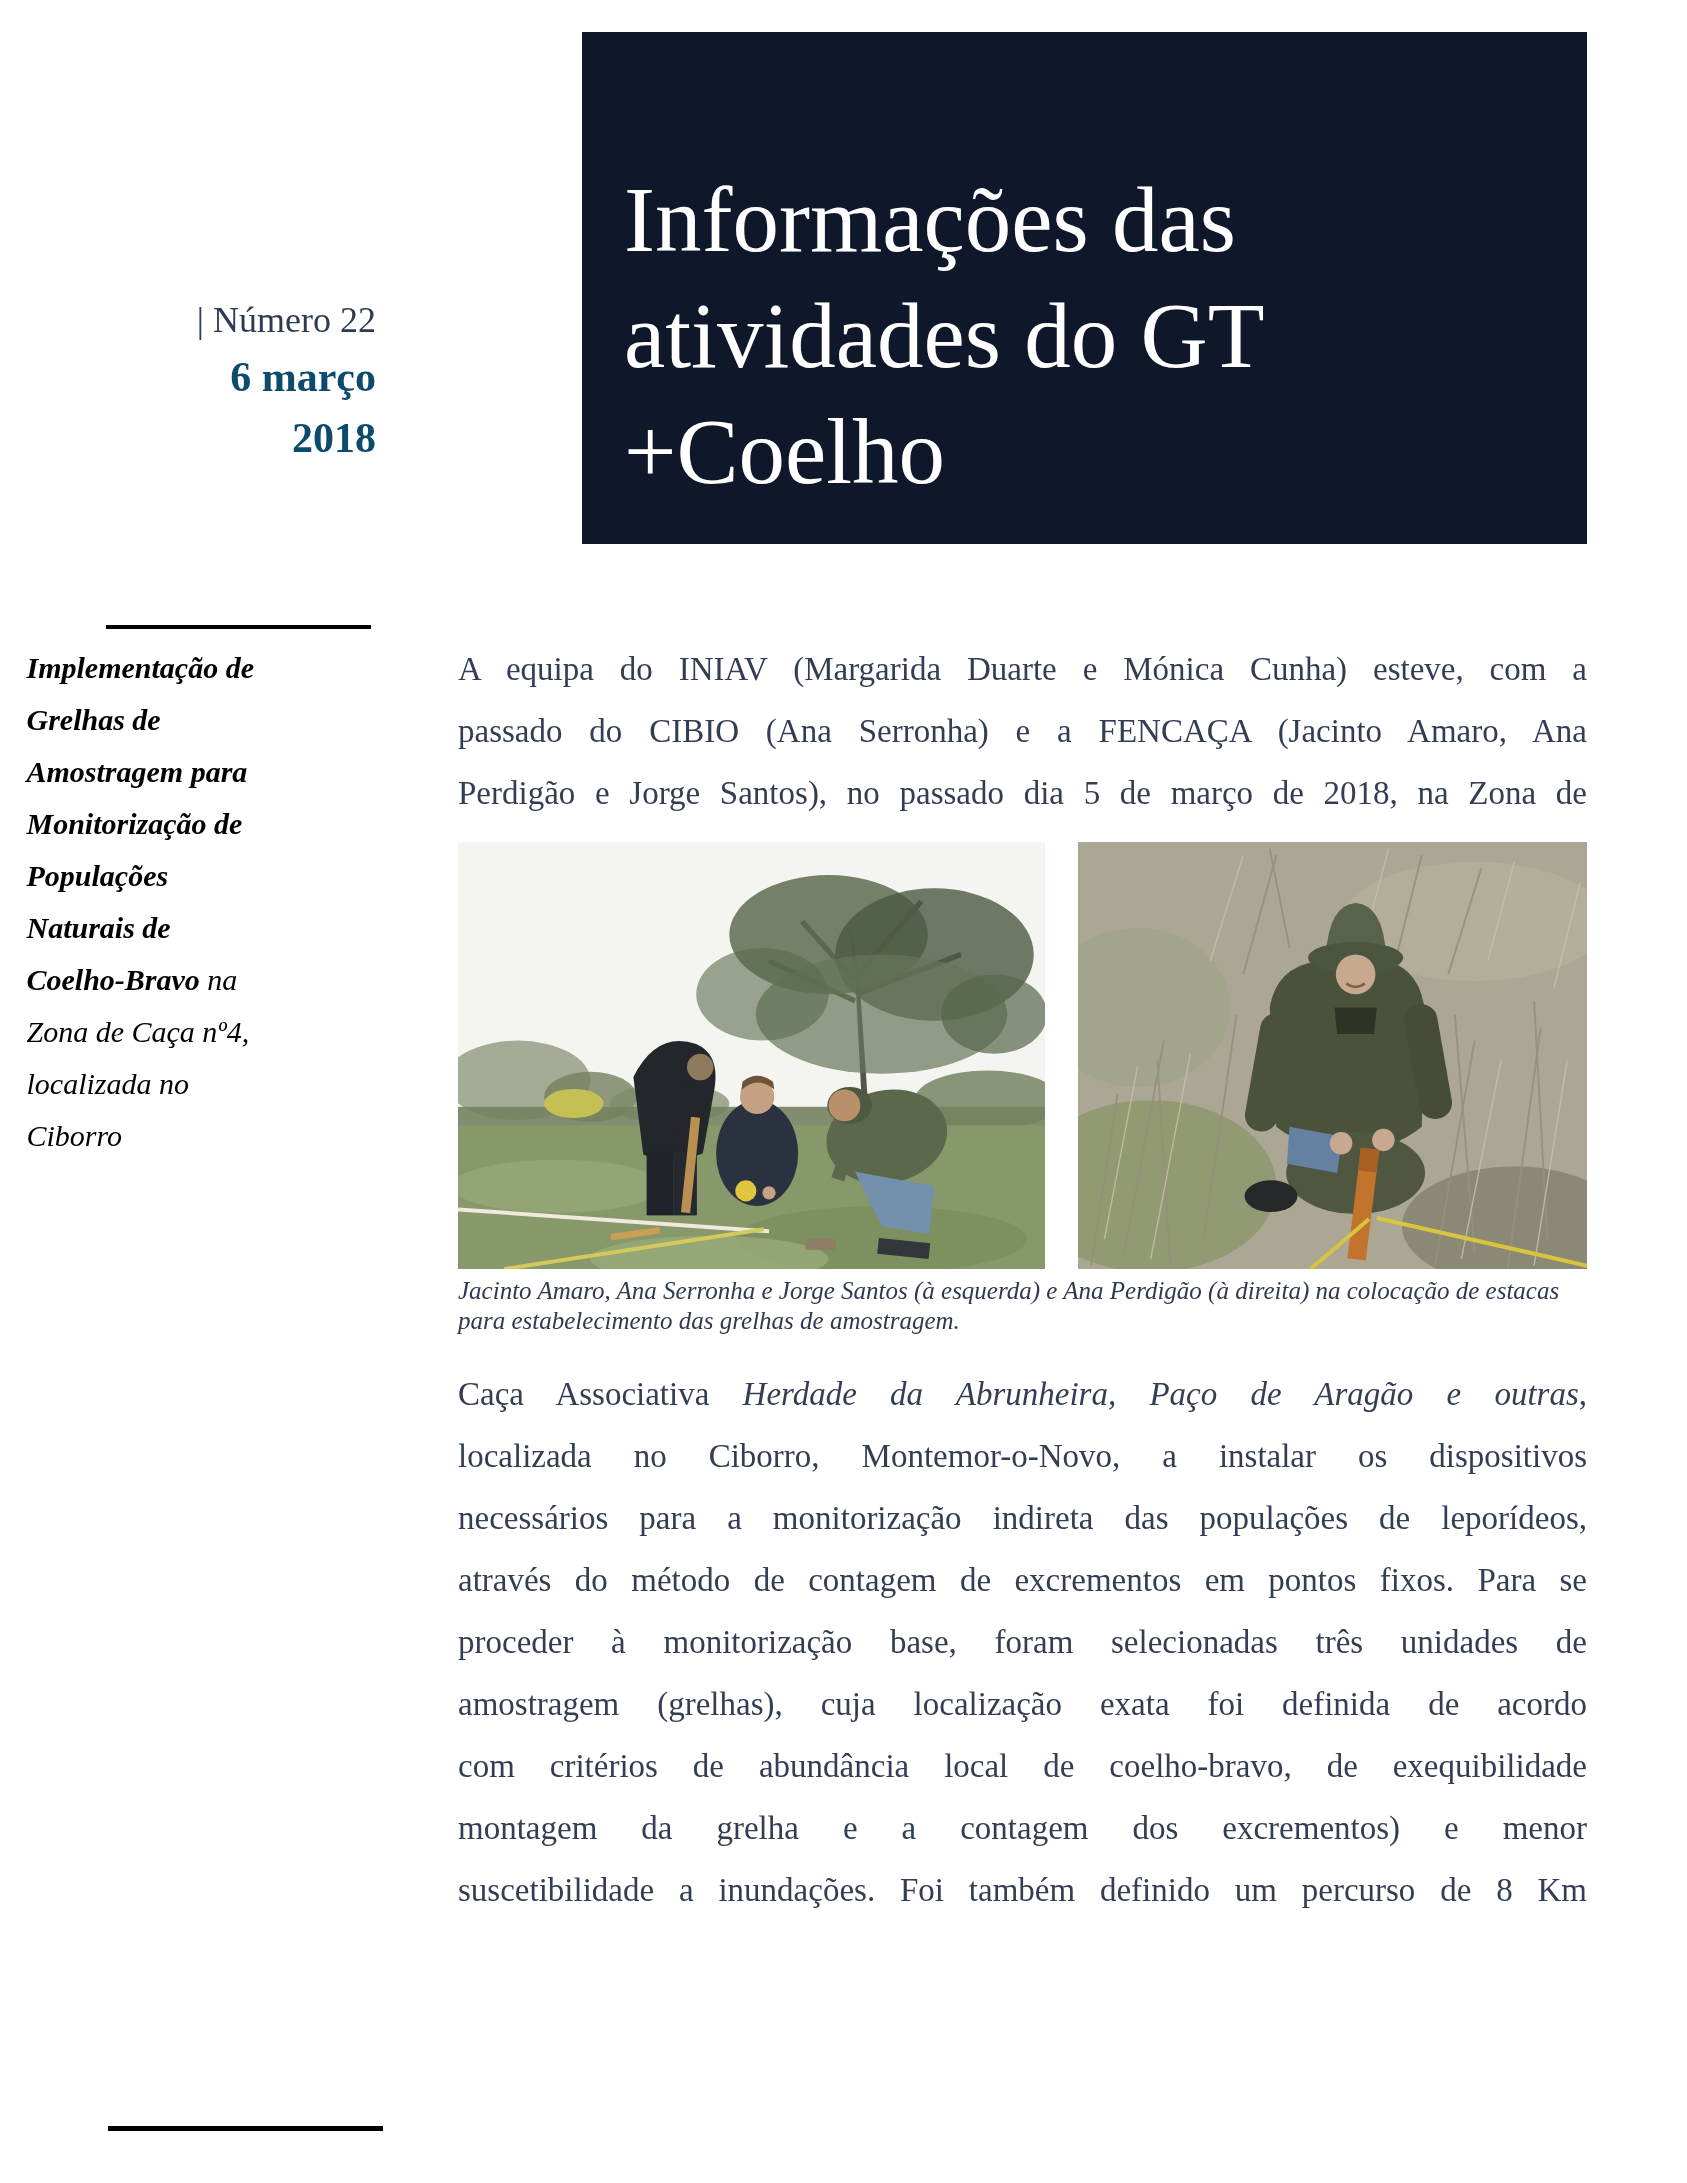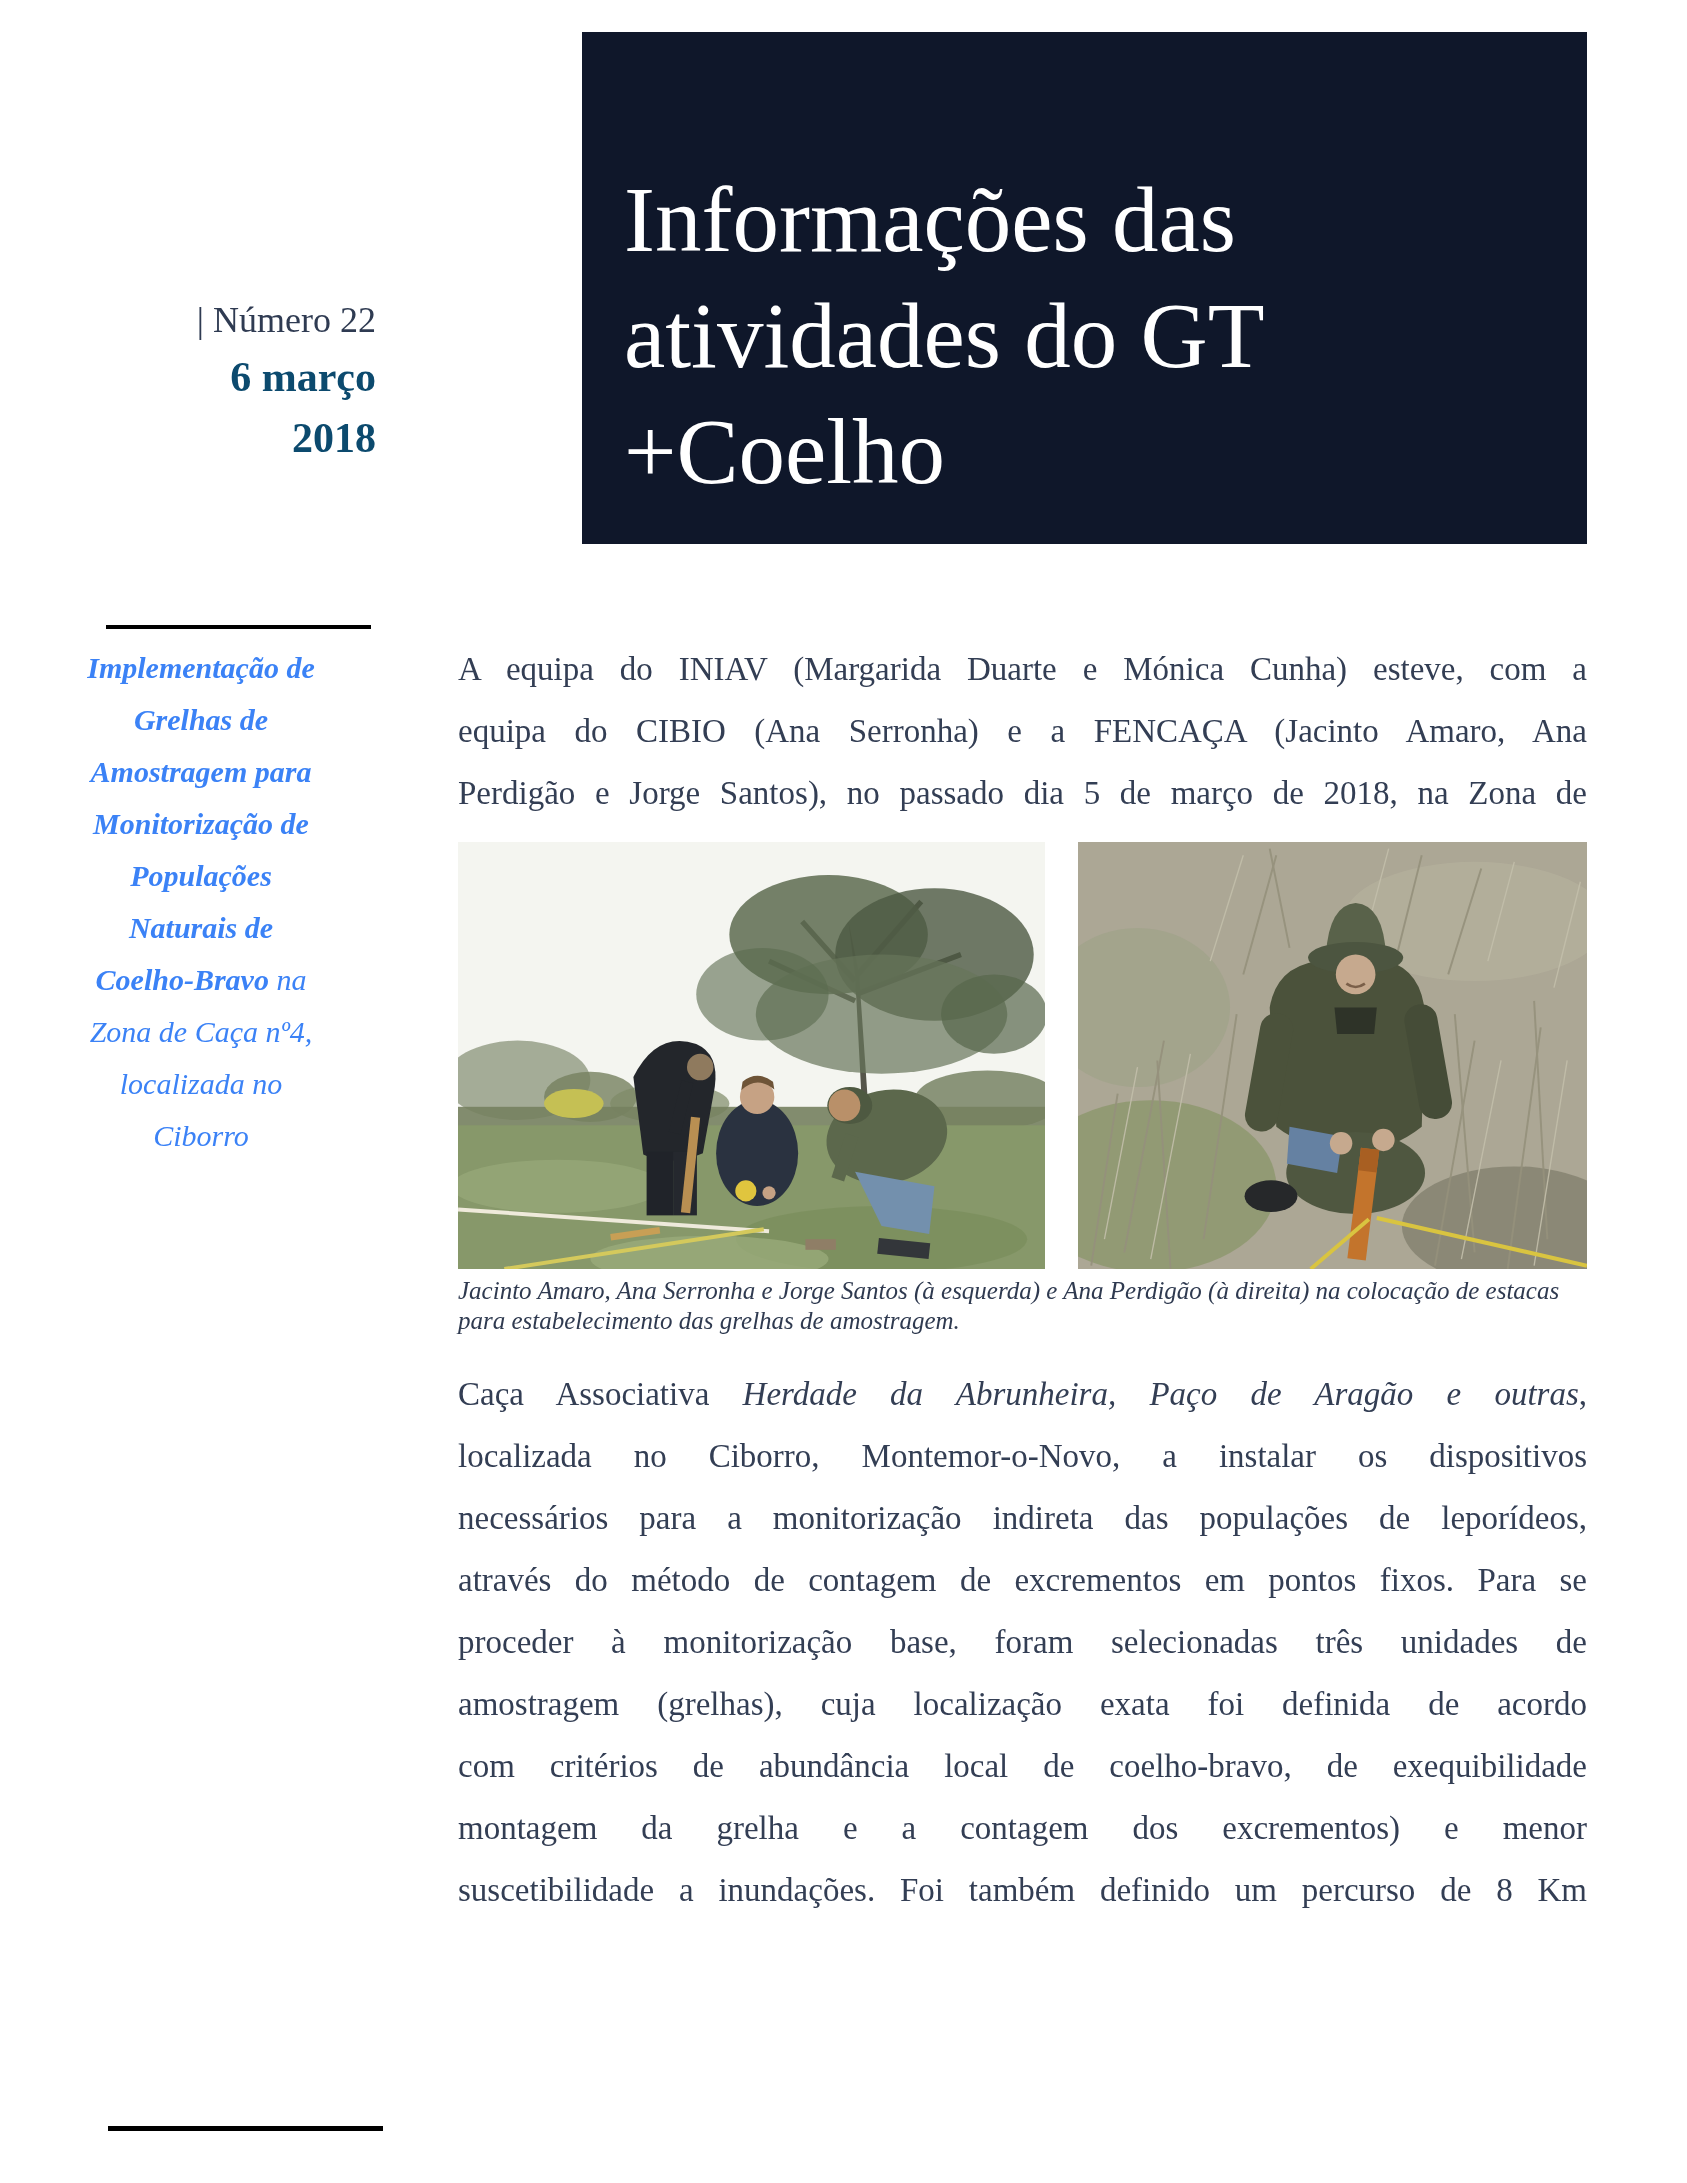--- a/index.html
+++ b/index.html
@@ -20,8 +20,8 @@
   .date-year{top:414px;}
   .rule-top{position:absolute;left:106px;top:625px;width:265px;height:4px;background:#000000;}
   .rule-bottom{position:absolute;left:108px;top:2126px;width:275px;height:5.3px;background:#000000;}
-  .headline{position:absolute;left:26.5px;top:642px;width:349px;text-align:center;
-            font-size:30px;line-height:52px;font-style:italic;color:#3b82f6;}
+  .headline{position:absolute;left:26.5px;top:642px;width:349px;text-align:left;
+            font-size:30px;line-height:52px;font-style:italic;color:#000000;}
   .hl-b{font-weight:bold;}
 
   

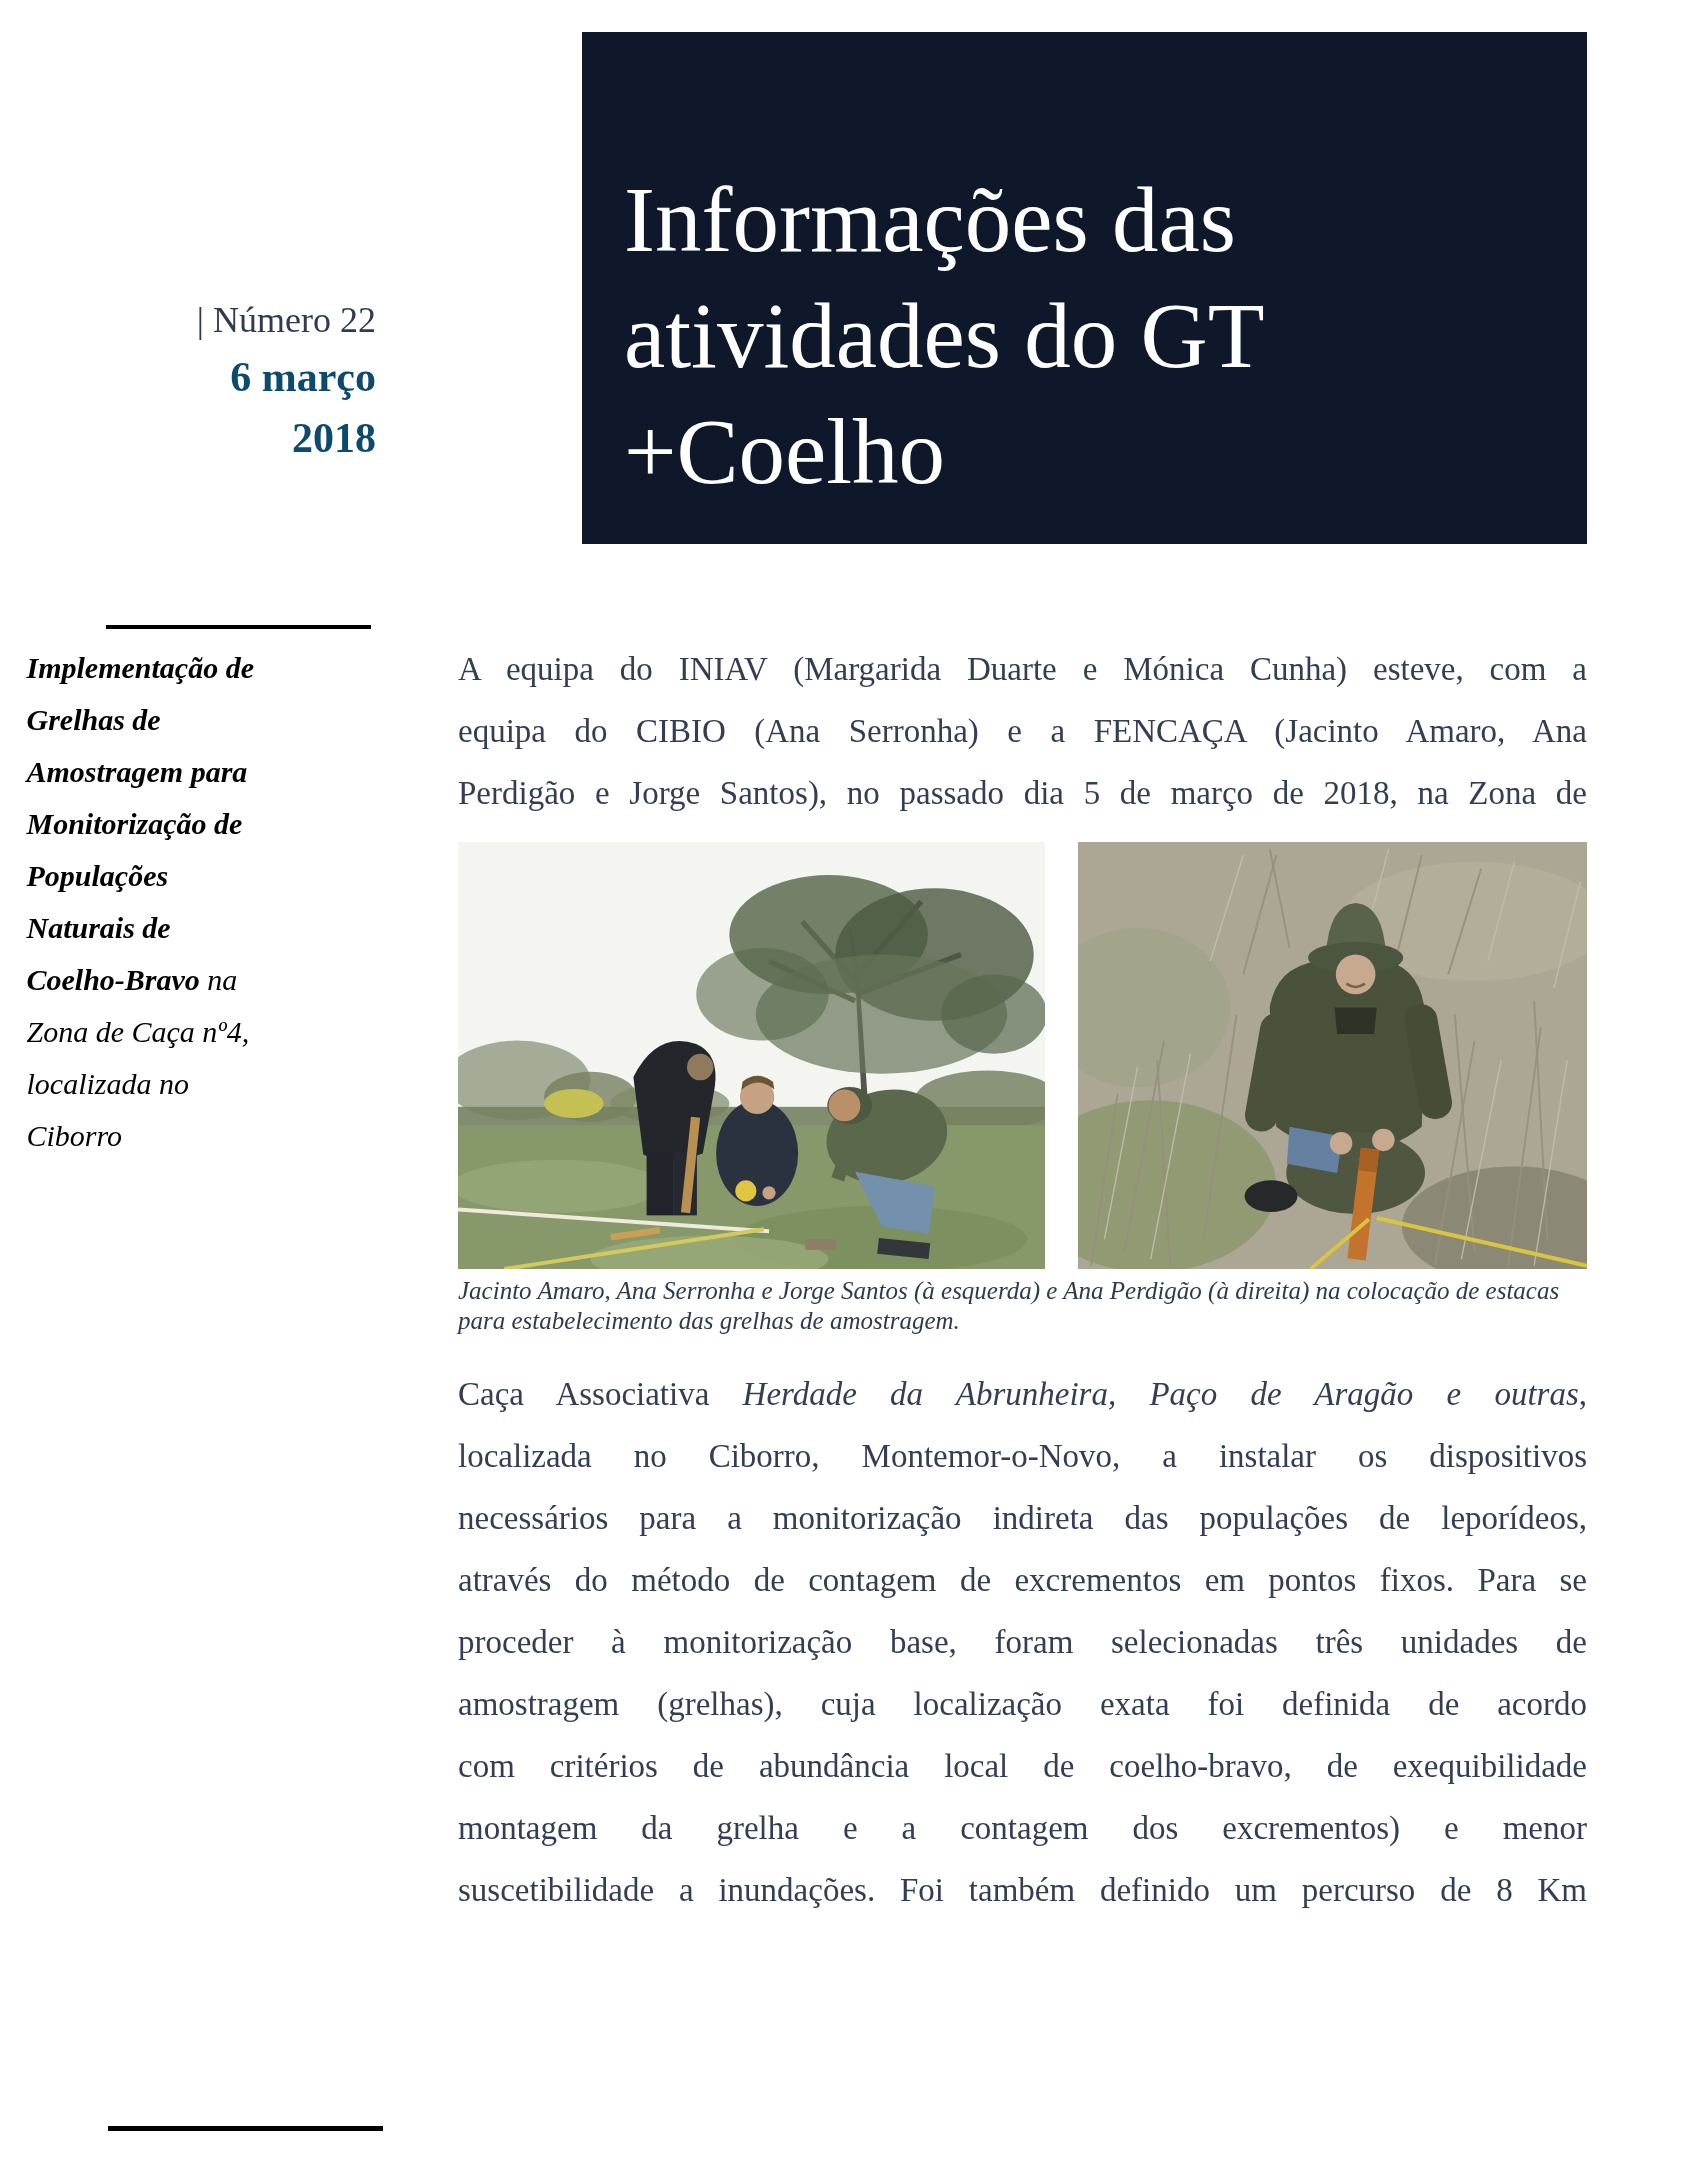--- a/index.html
+++ b/index.html
@@ -73,7 +73,7 @@
 
   <div class="para para1">
     <span class="jline">A equipa do INIAV (Margarida Duarte e Mónica Cunha) esteve, com a</span>
-    <span class="jline">equipa do CIBIO (Ana Serronha) e a FENCAÇA (Jacinto Amaro, Ana</span>
+    <span class="jline">passado do CIBIO (Ana Serronha) e a FENCAÇA (Jacinto Amaro, Ana</span>
     <span class="jline">Perdigão e Jorge Santos), no passado dia 5 de março de 2018, na Zona de</span>
   </div>
 

